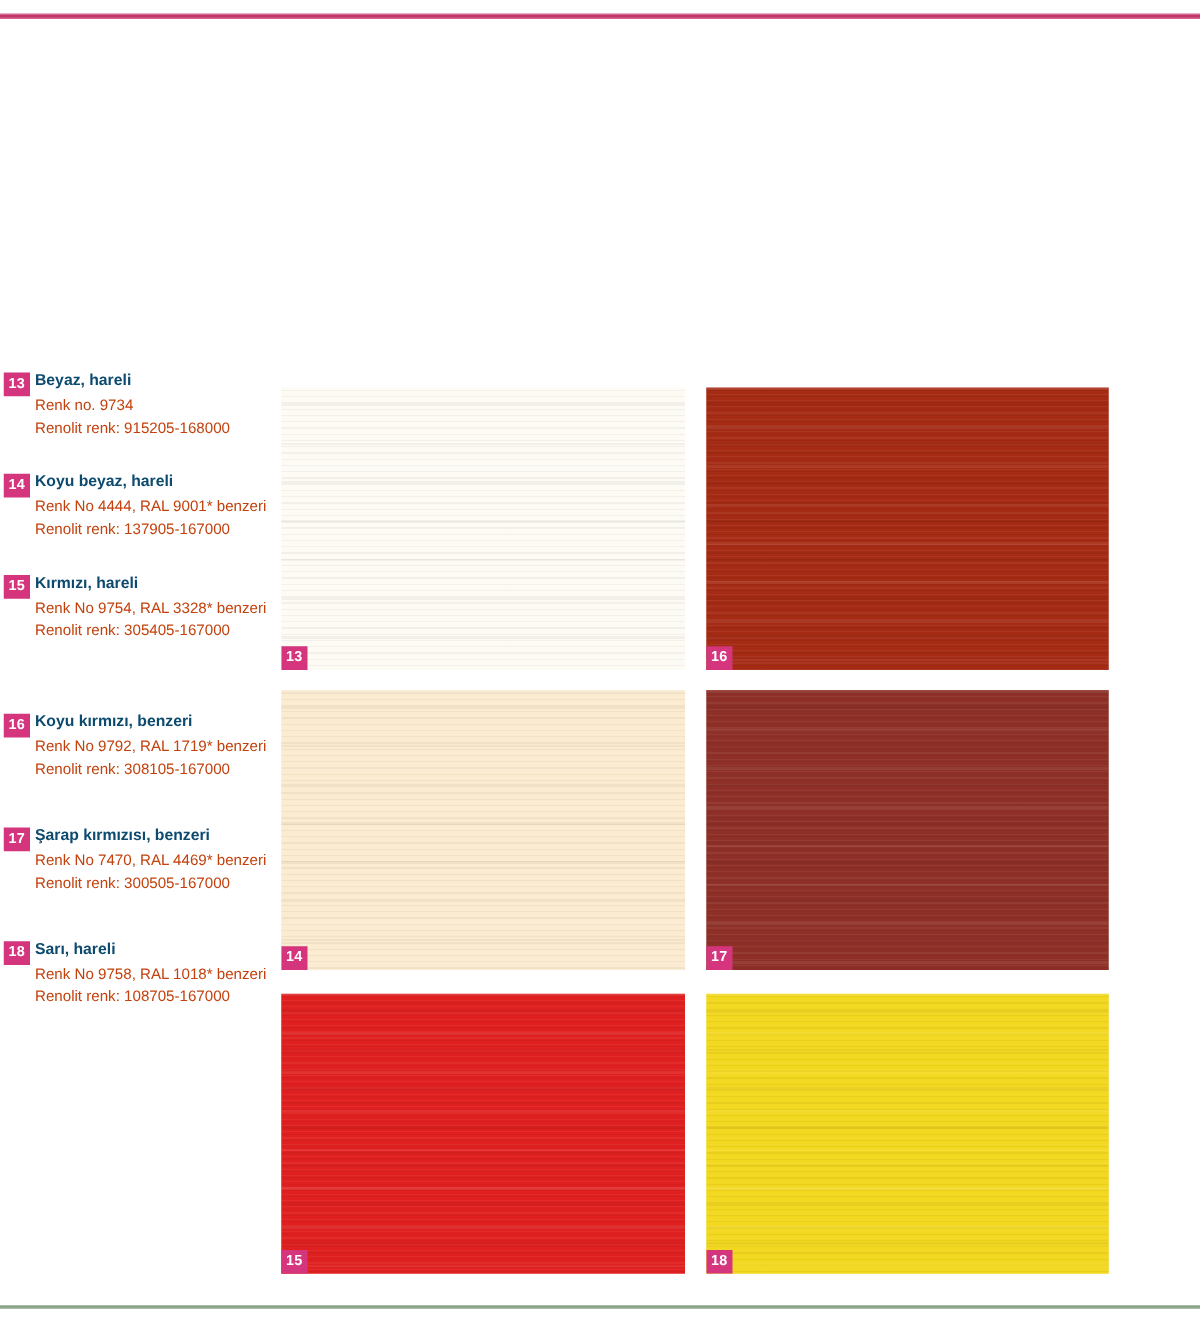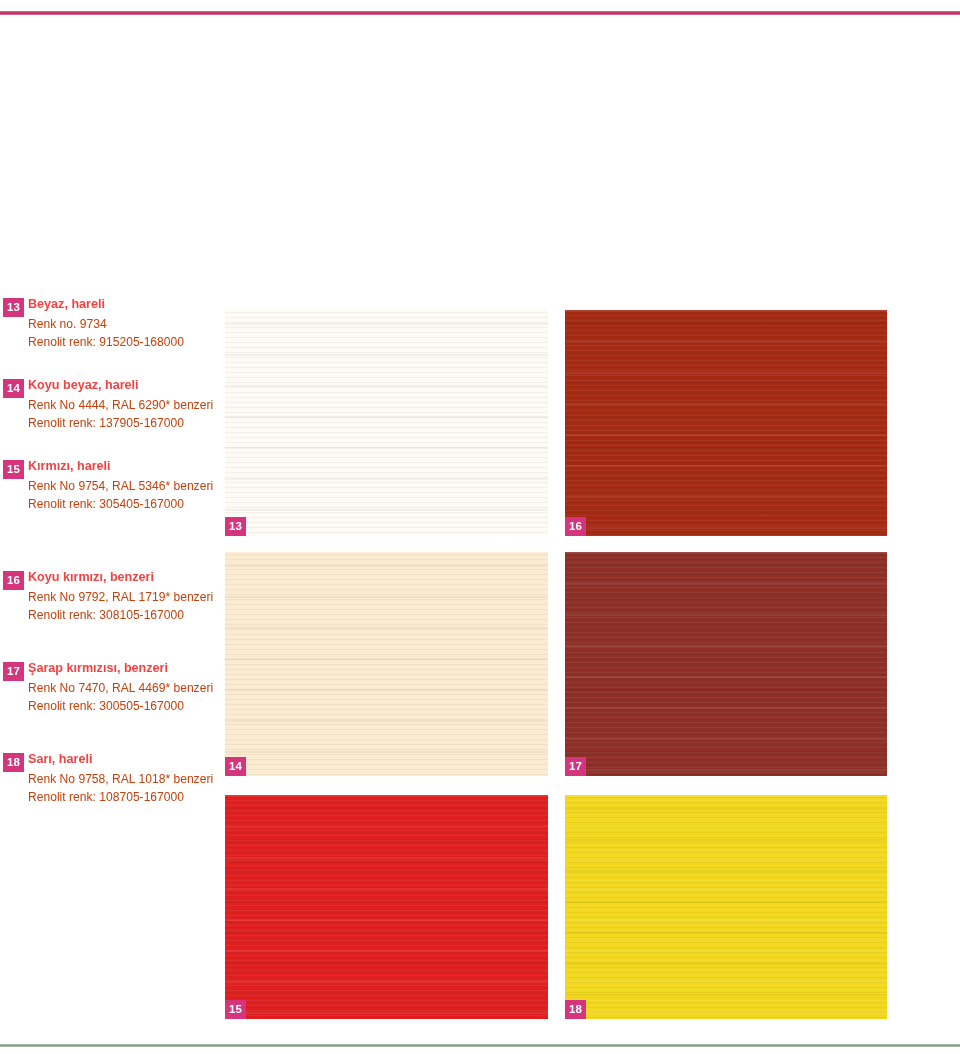--- a/index.html
+++ b/index.html
@@ -73,7 +73,7 @@
   .entry .e-title {
     font-size: 12.6px;
     font-weight: bold;
-    color: #ef4444;
+    color: #0c4a6e;
     line-height: 17px;
     margin-bottom: 3px;
     white-space: nowrap;

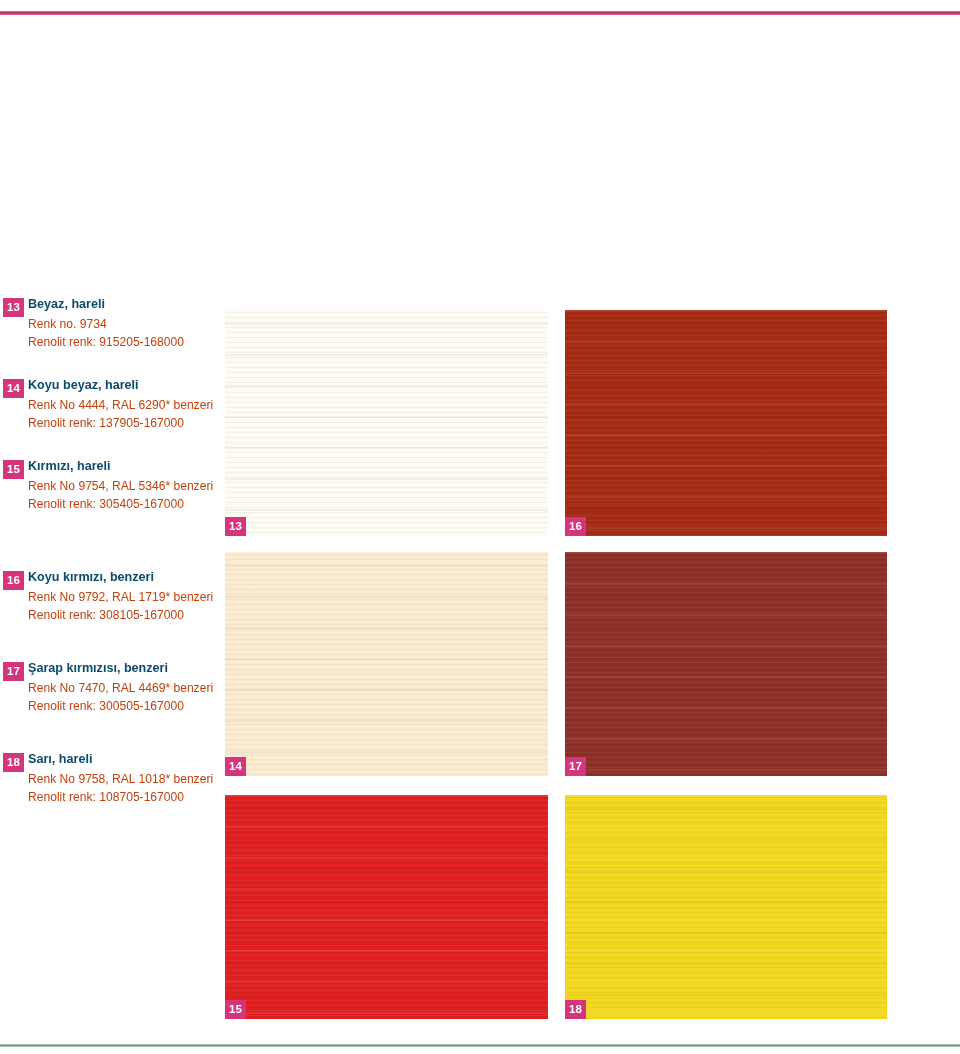--- a/index.html
+++ b/index.html
@@ -162,7 +162,7 @@
     <div class="entry">
       <span class="badge" style="background: rgb(212, 53, 125);">14</span>
       <div class="e-title">Koyu beyaz, hareli</div>
-      <div class="e-line">Renk No 4444, RAL 6290* benzeri</div>
+      <div class="e-line">Renk No 4444, RAL 9001* benzeri</div>
       <div class="e-line">Renolit renk: 137905-167000</div>
     </div>
 

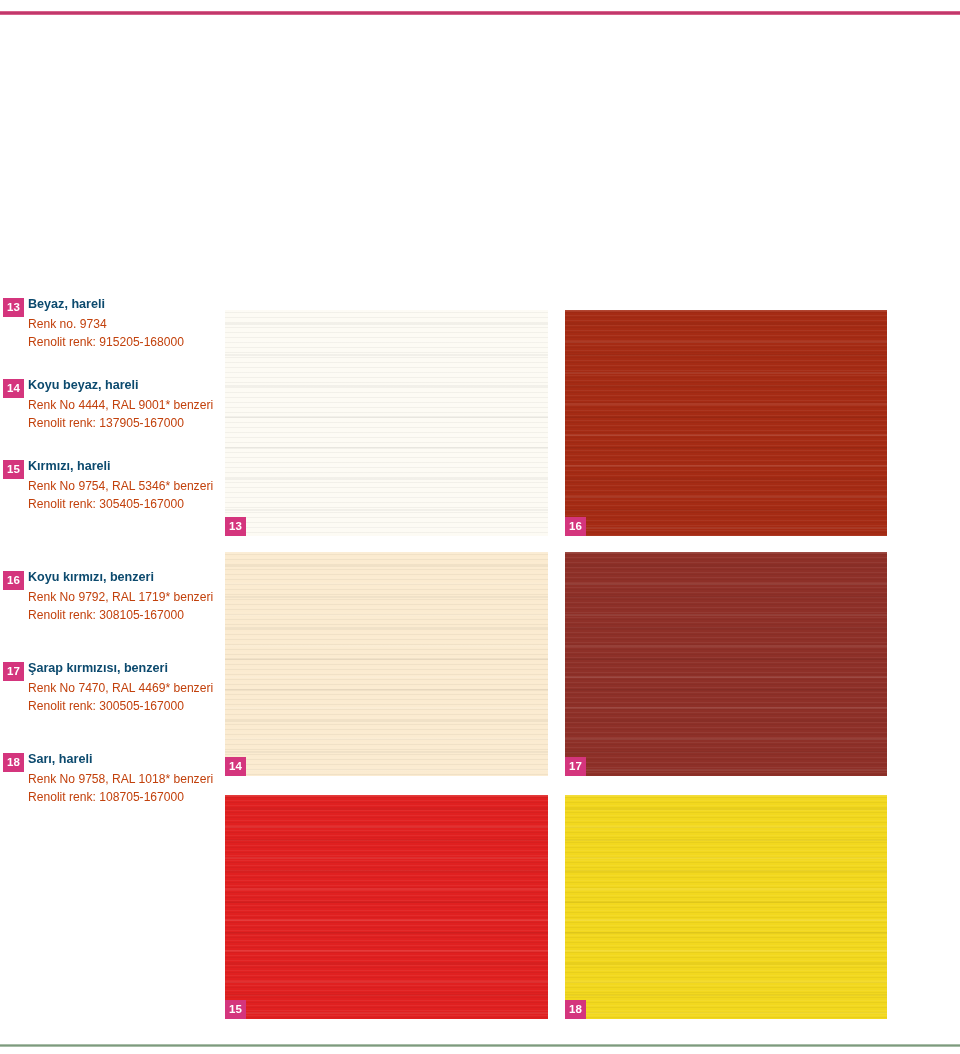--- a/index.html
+++ b/index.html
@@ -169,7 +169,7 @@
     <div class="entry">
       <span class="badge" style="background: rgb(212, 53, 125);">15</span>
       <div class="e-title">Kırmızı, hareli</div>
-      <div class="e-line">Renk No 9754, RAL 5346* benzeri</div>
+      <div class="e-line">Renk No 9754, RAL 3328* benzeri</div>
       <div class="e-line">Renolit renk: 305405-167000</div>
     </div>
 

